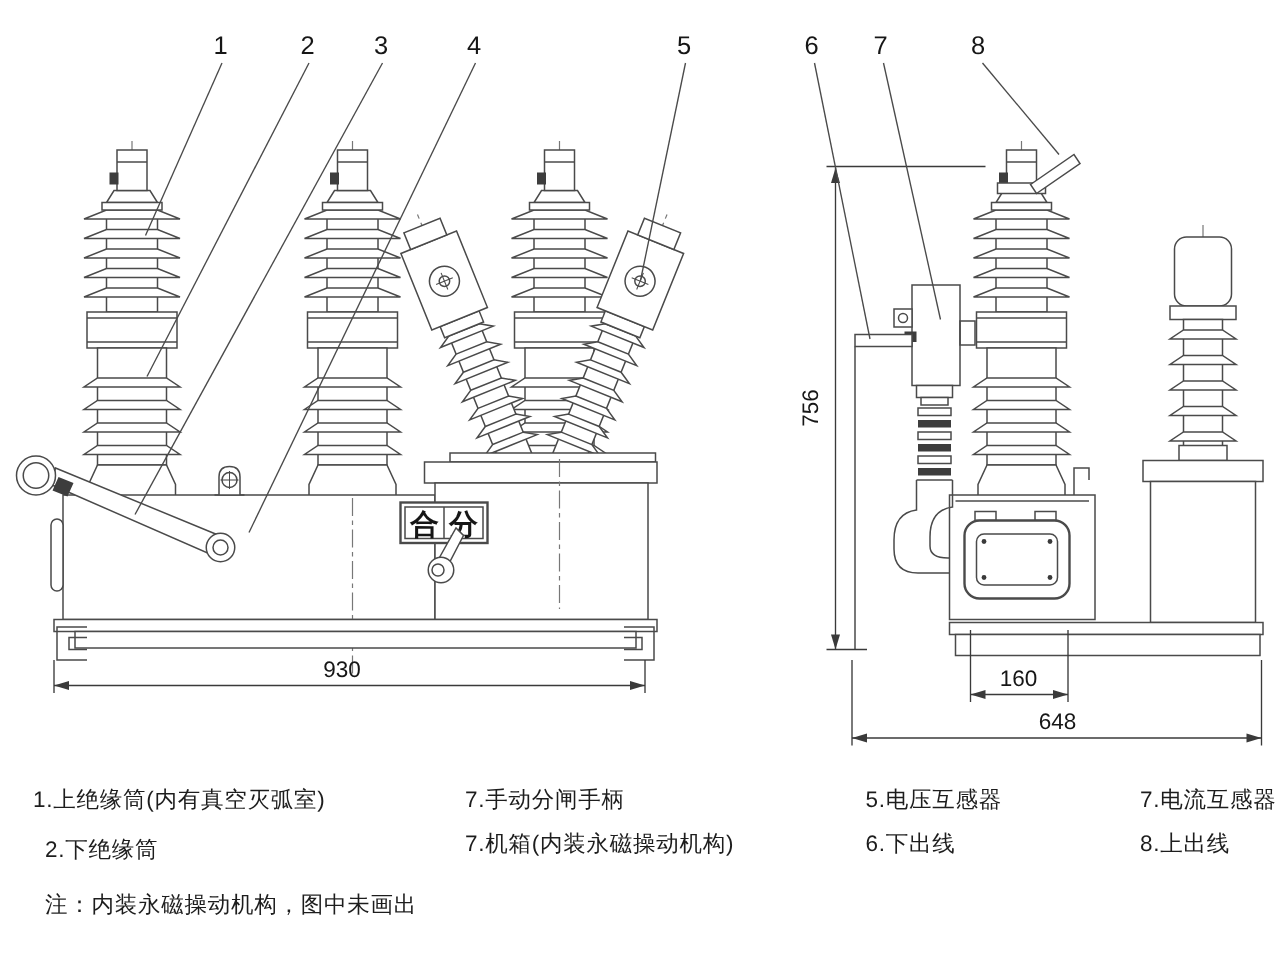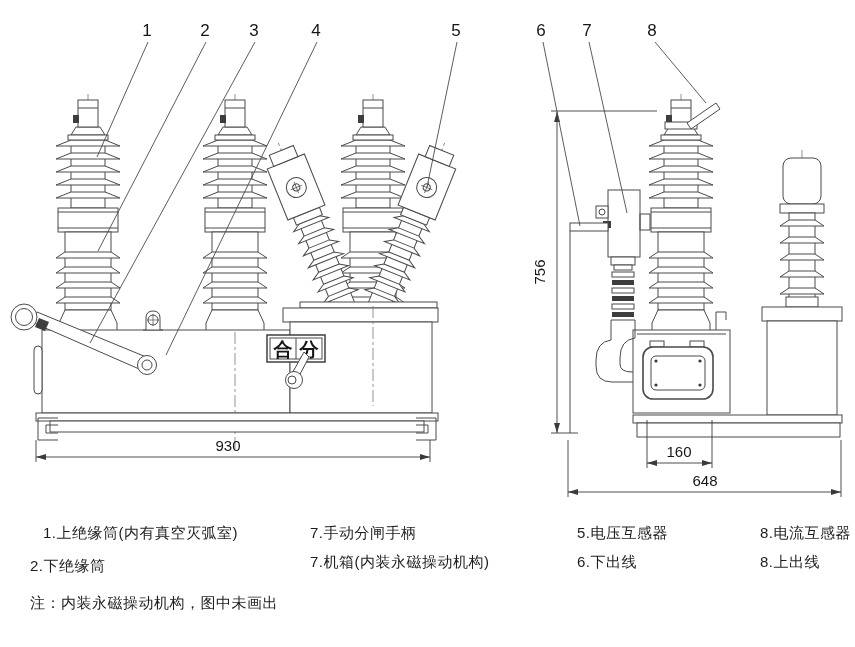--- a/index.html
+++ b/index.html
@@ -255,7 +255,7 @@
   </g>
 </svg>
 
-  <div class="plabel" style="left:43px;top:524px">1.上绝缘筒(内有真空灭弧室)</div>
+  <div class="plabel" style="left:22px;top:524px">1.上绝缘筒(内有真空灭弧室)</div>
   <div class="plabel" style="left:30px;top:557px">2.下绝缘筒</div>
   <div class="plabel" style="left:310px;top:524px">7.手动分闸手柄</div>
   <div class="plabel" style="left:310px;top:553px">7.机箱(内装永磁操动机构)</div>

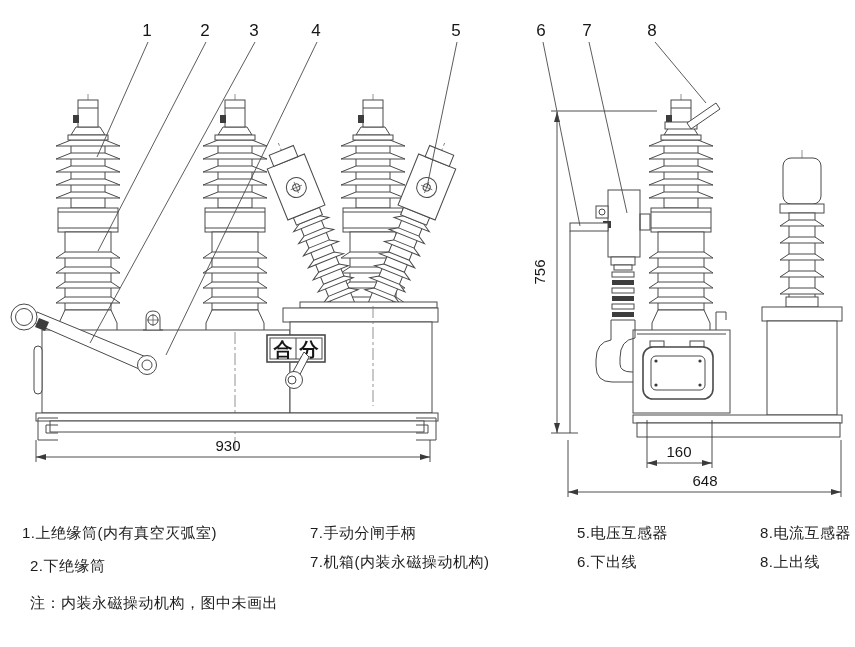--- a/index.html
+++ b/index.html
@@ -261,7 +261,7 @@
   <div class="plabel" style="left:310px;top:553px">7.机箱(内装永磁操动机构)</div>
   <div class="plabel" style="left:577px;top:524px">5.电压互感器</div>
   <div class="plabel" style="left:577px;top:553px">6.下出线</div>
-  <div class="plabel" style="left:760px;top:524px">8.电流互感器</div>
+  <div class="plabel" style="left:760px;top:524px">7.电流互感器</div>
   <div class="plabel" style="left:760px;top:553px">8.上出线</div>
   <div class="plabel" style="left:30px;top:594px">注：内装永磁操动机构，图中未画出</div>
 </div>

